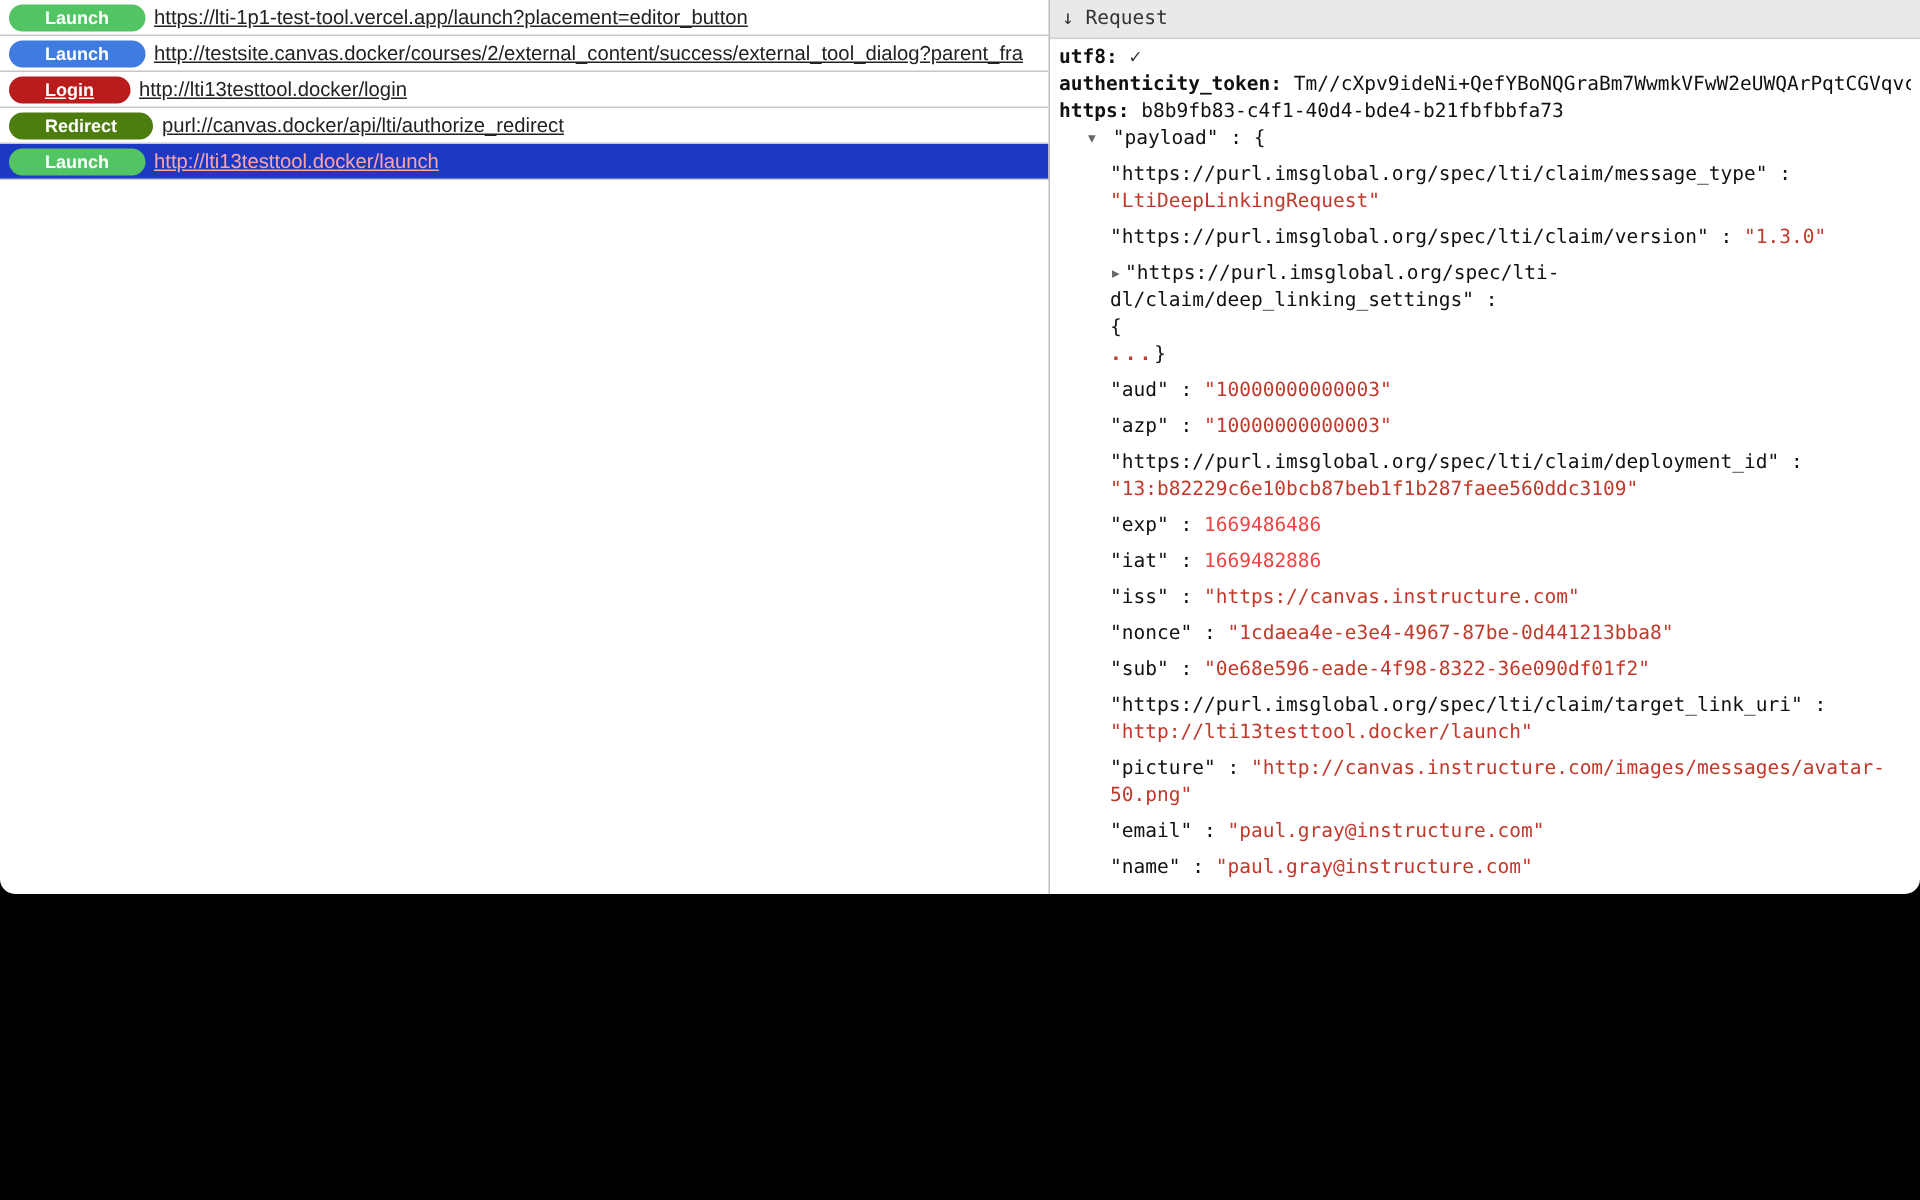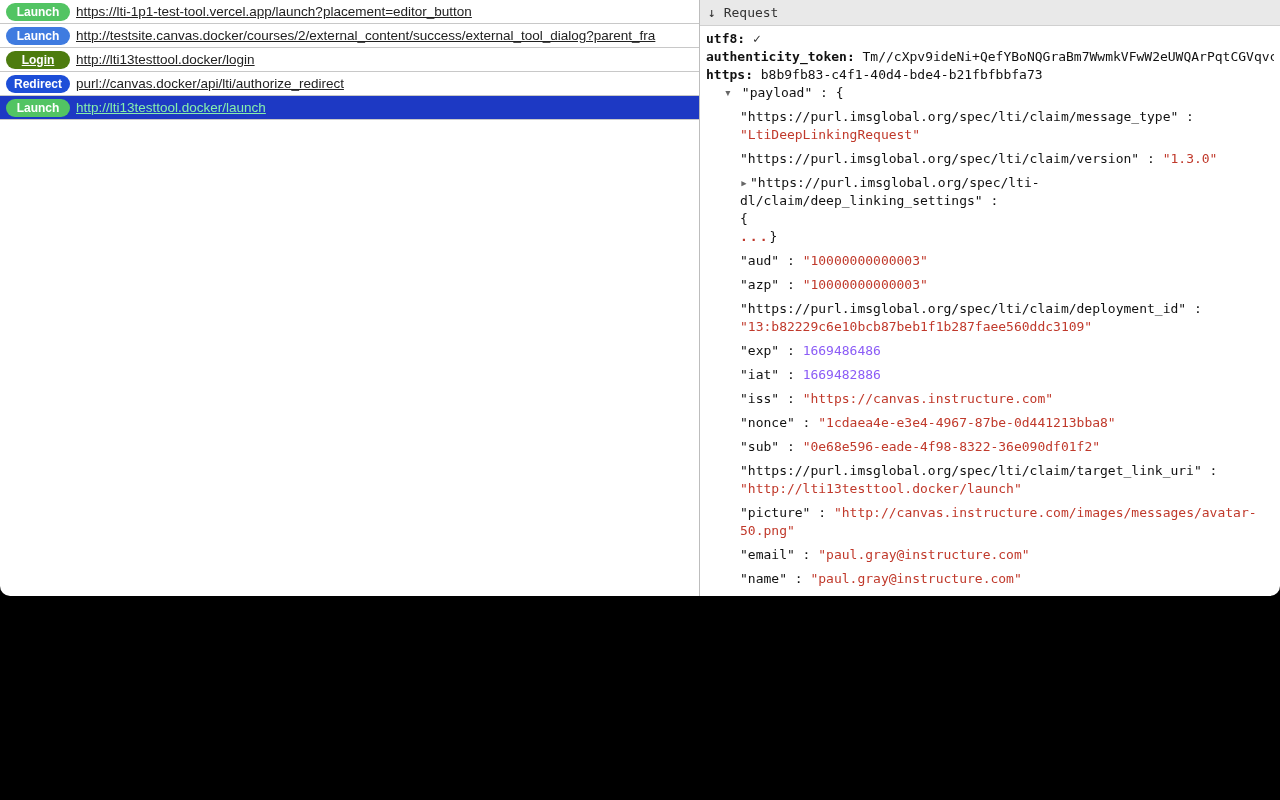--- a/index.html
+++ b/index.html
@@ -18,7 +18,7 @@
   }
   .row .badge {
     display:inline-flex; align-items:center; justify-content:center;
-    height:18px; min-width:64px; margin:0 6px 0 6px; padding:0 8px;
+    height:18px; min-width:64px; margin:0 6px 0 6px; padding:0 24px;
     border-radius:9px; color:#fff; font-weight:700; font-size:12px;
   }
   .row .url { color:#222;text-decoration:underline; }

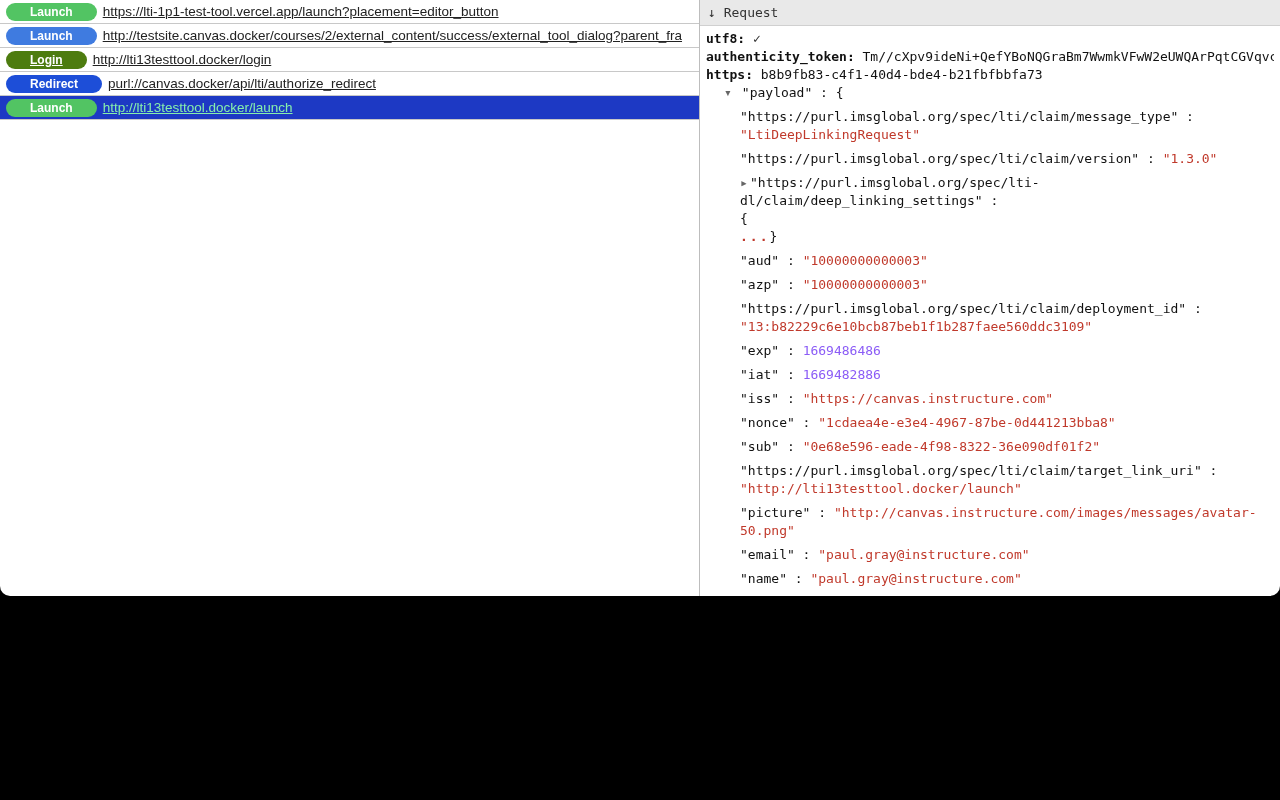--- a/index.html
+++ b/index.html
@@ -26,7 +26,7 @@
   .row.selected .url { color:#86efac; }
   .badge.green  { background:#52c463; }
   .badge.blue   { background:#3f7be0; }
-  .badge.orange { background:#4d7c0f;text-decoration:underline; }
+  .badge.orange { background:#b91c1c;text-decoration:underline; }
   .badge.purple { background:#1d4ed8; }
 
   .right {

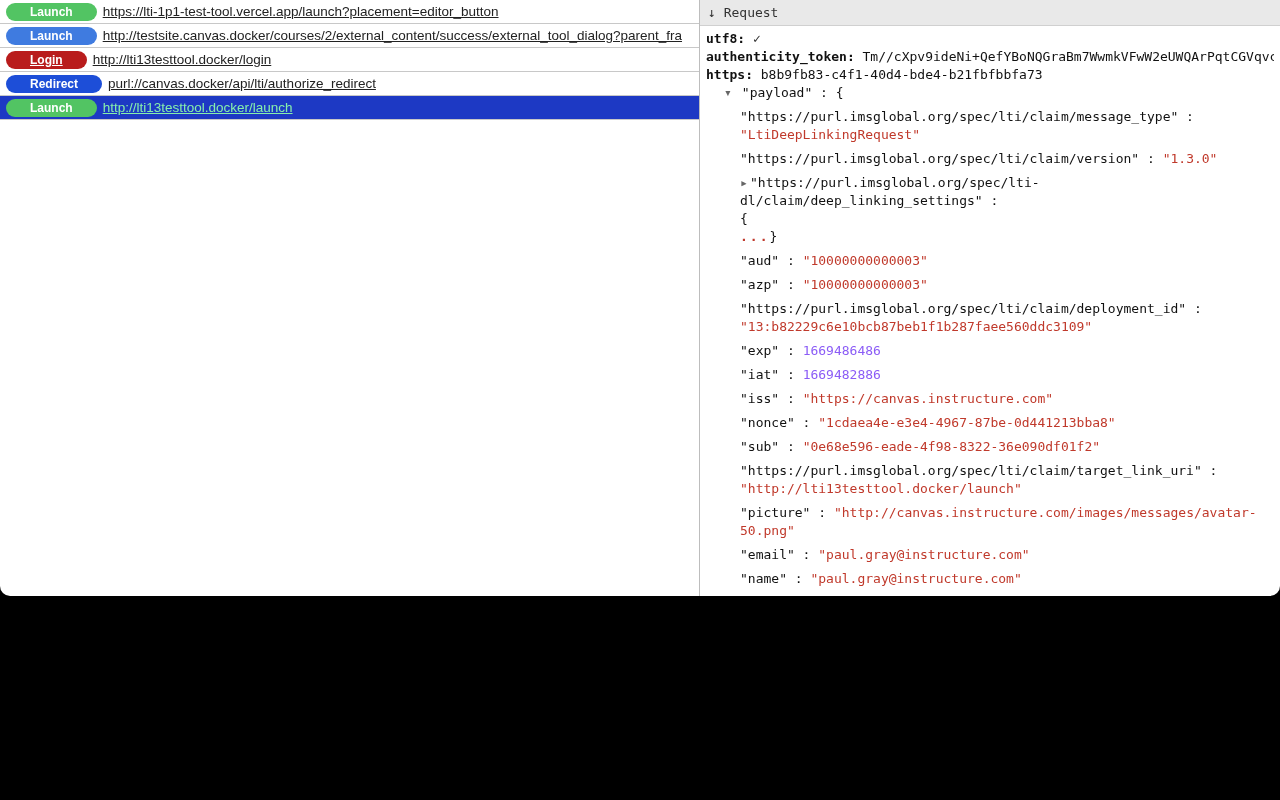--- a/index.html
+++ b/index.html
@@ -27,7 +27,7 @@
   .badge.green  { background:#52c463; }
   .badge.blue   { background:#3f7be0; }
   .badge.orange { background:#b91c1c;text-decoration:underline; }
-  .badge.purple { background:#1d4ed8; }
+  .badge.purple { background:#4d7c0f; }
 
   .right {
     flex:1; height:100%; display:flex; flex-direction:column; overflow:hidden;

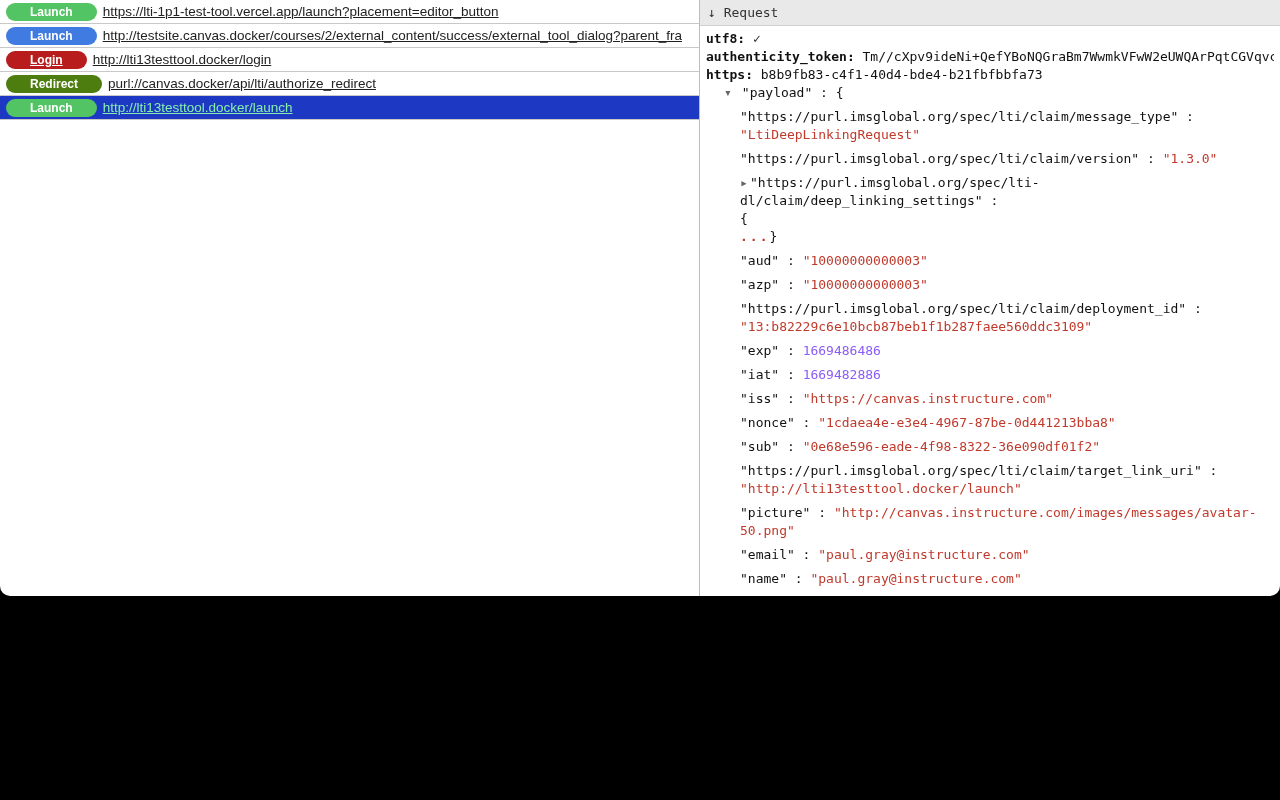--- a/index.html
+++ b/index.html
@@ -23,7 +23,7 @@
   }
   .row .url { color:#222;text-decoration:underline; }
   .row.selected { background:#1d39c4; }
-  .row.selected .url { color:#86efac; }
+  .row.selected .url { color:#fca5a5; }
   .badge.green  { background:#52c463; }
   .badge.blue   { background:#3f7be0; }
   .badge.orange { background:#b91c1c;text-decoration:underline; }

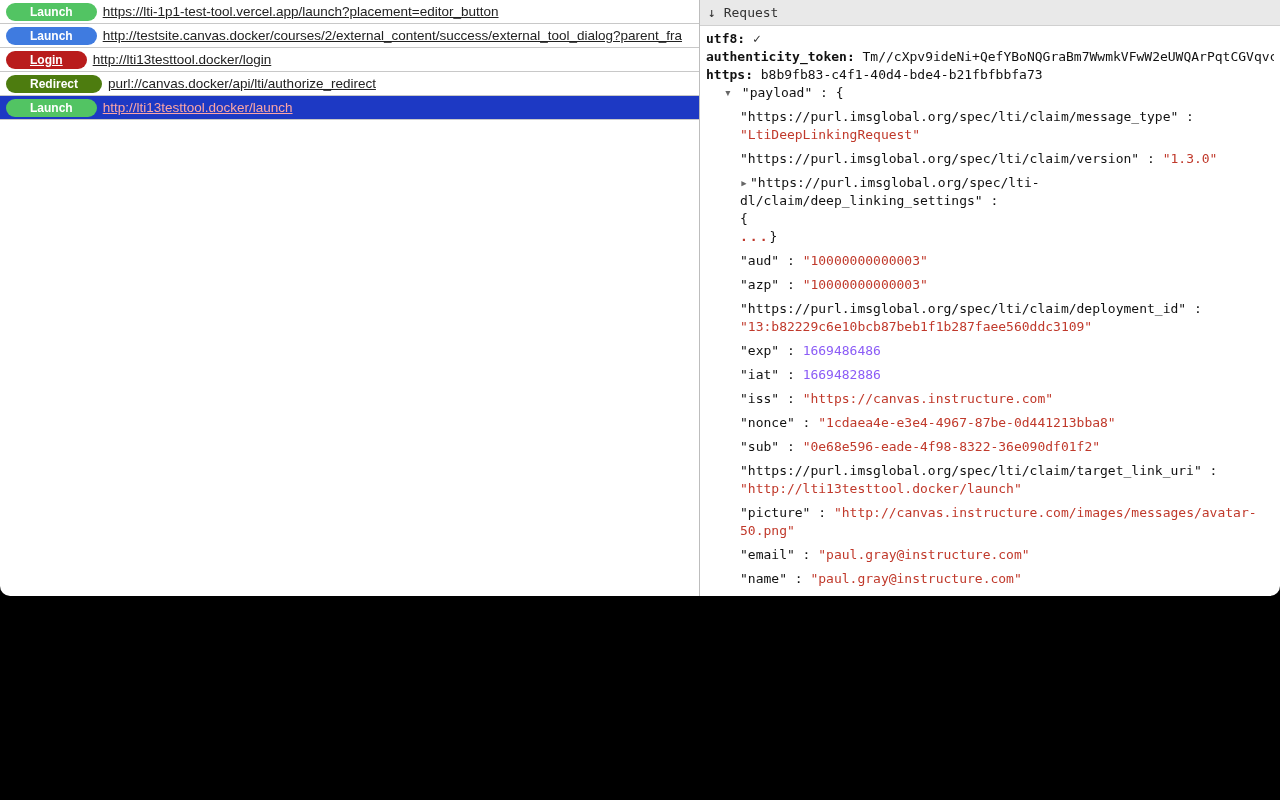--- a/index.html
+++ b/index.html
@@ -49,7 +49,7 @@
   .caret { display:inline-block; width:10px; color:#666; }
   .key { color:#111; }
   .str { color:#c0392b; }
-  .num { color:#8b5cf6; }
+  .num { color:#ef4444; }
   .punct { color:#111; }
   .ellipsis { color:#c0392b; font-weight:700; letter-spacing:2px; }
   .arrow { font-weight:400; }

